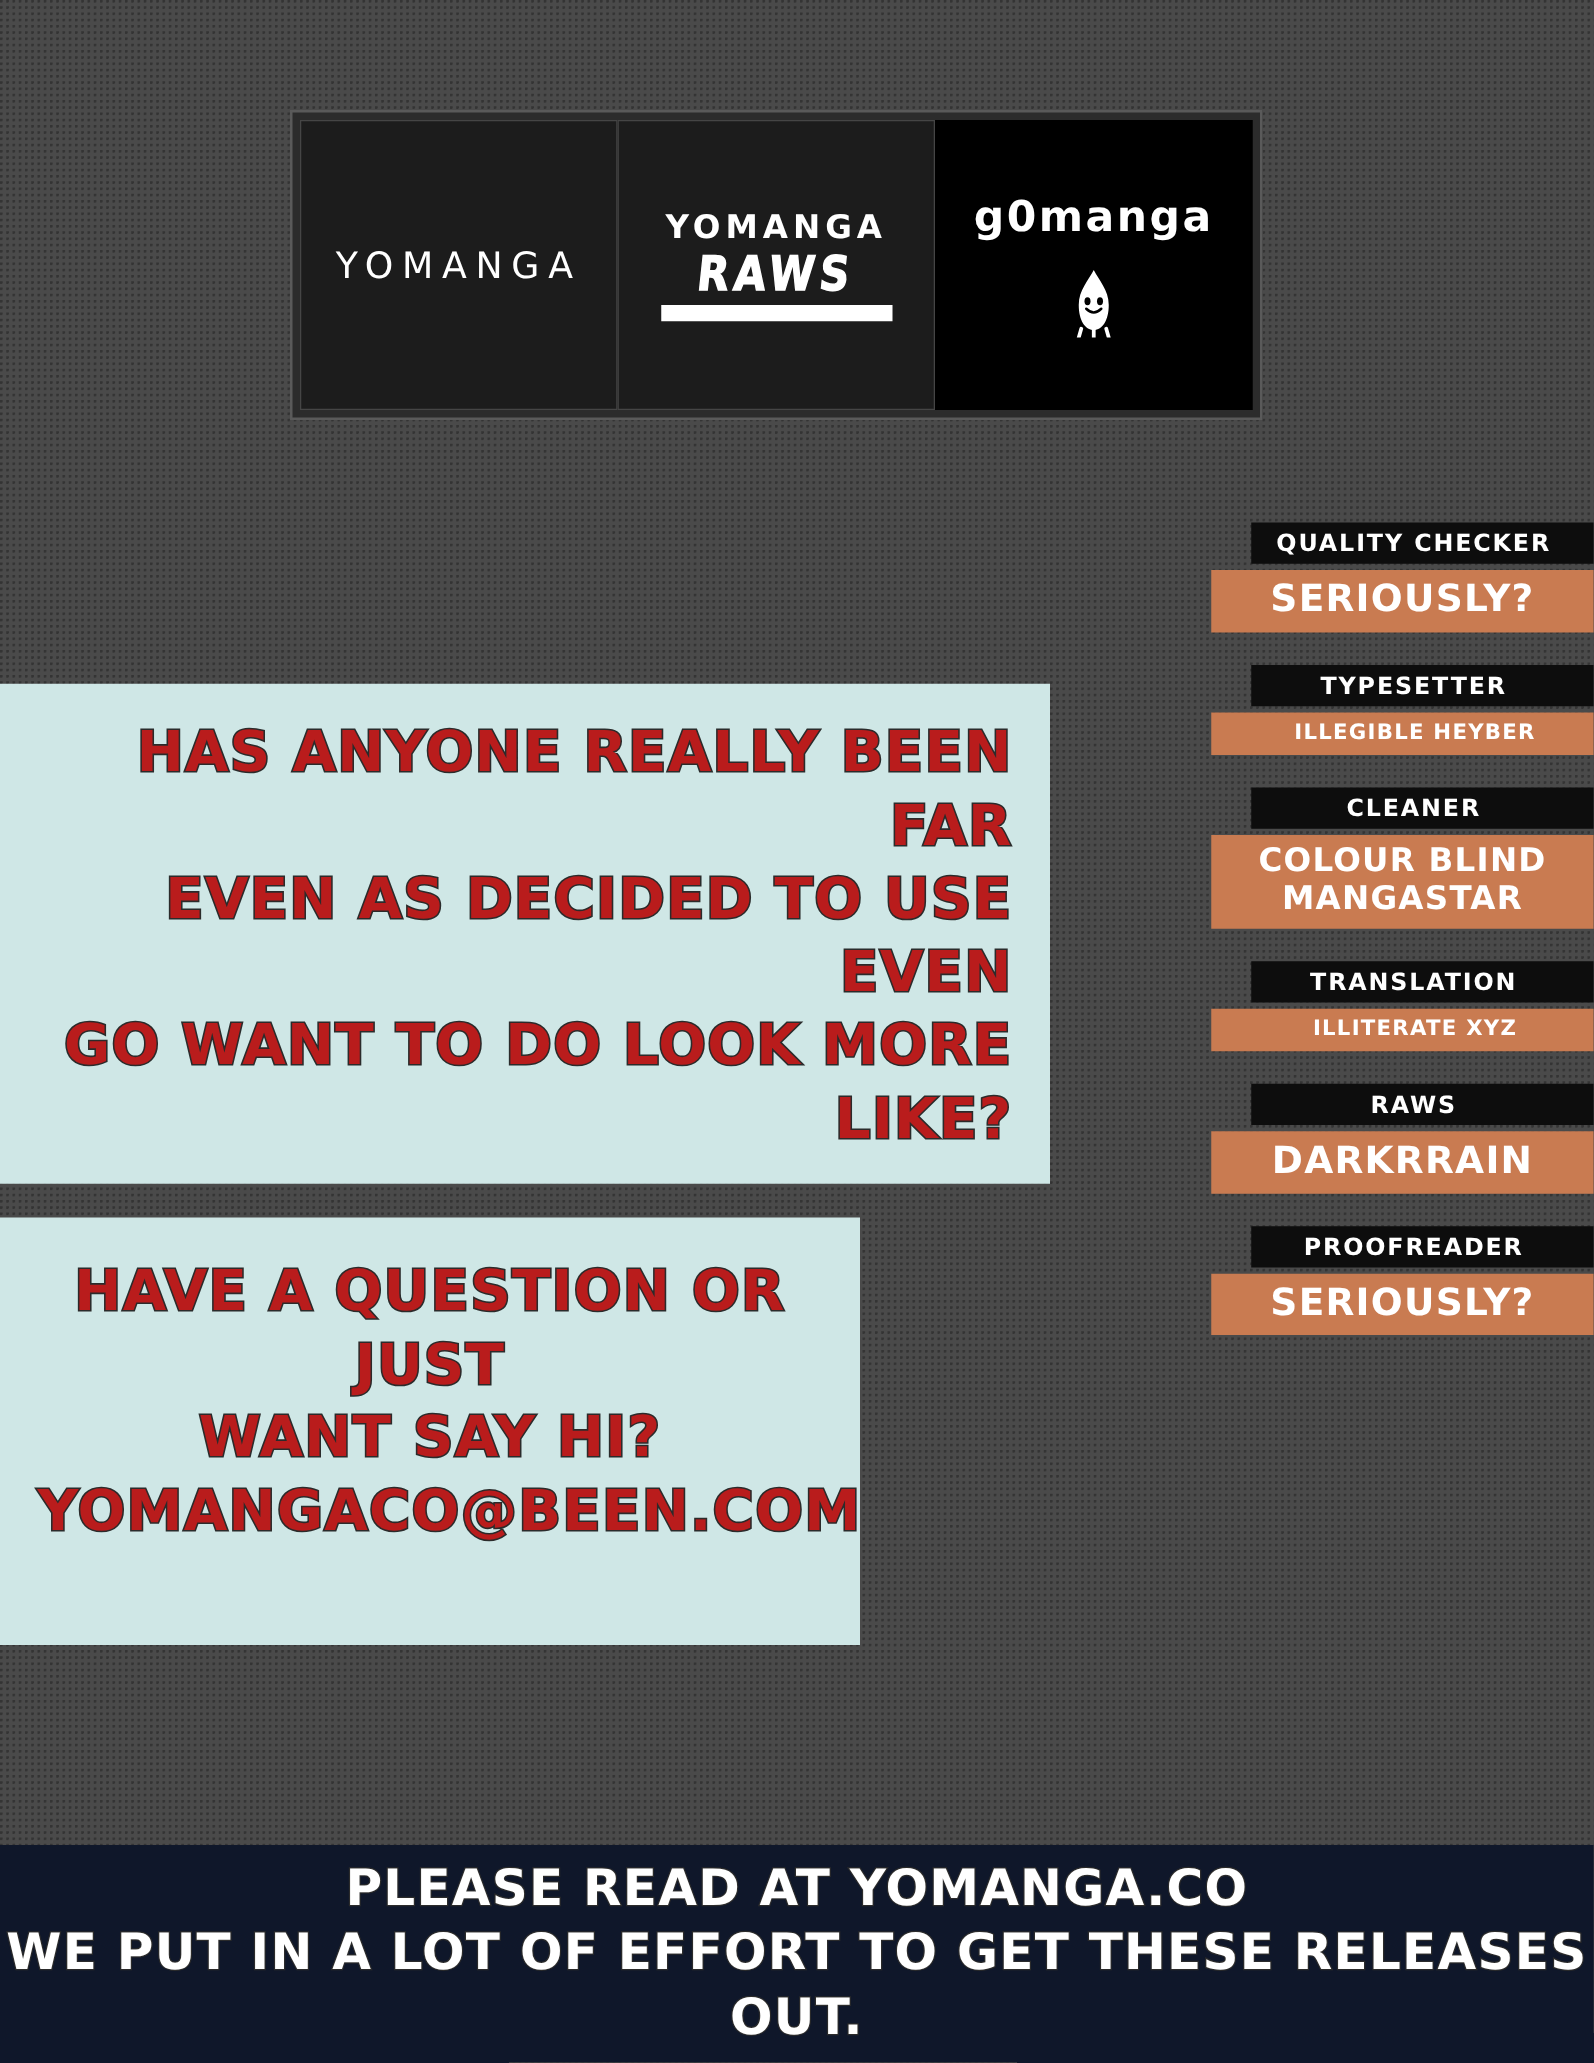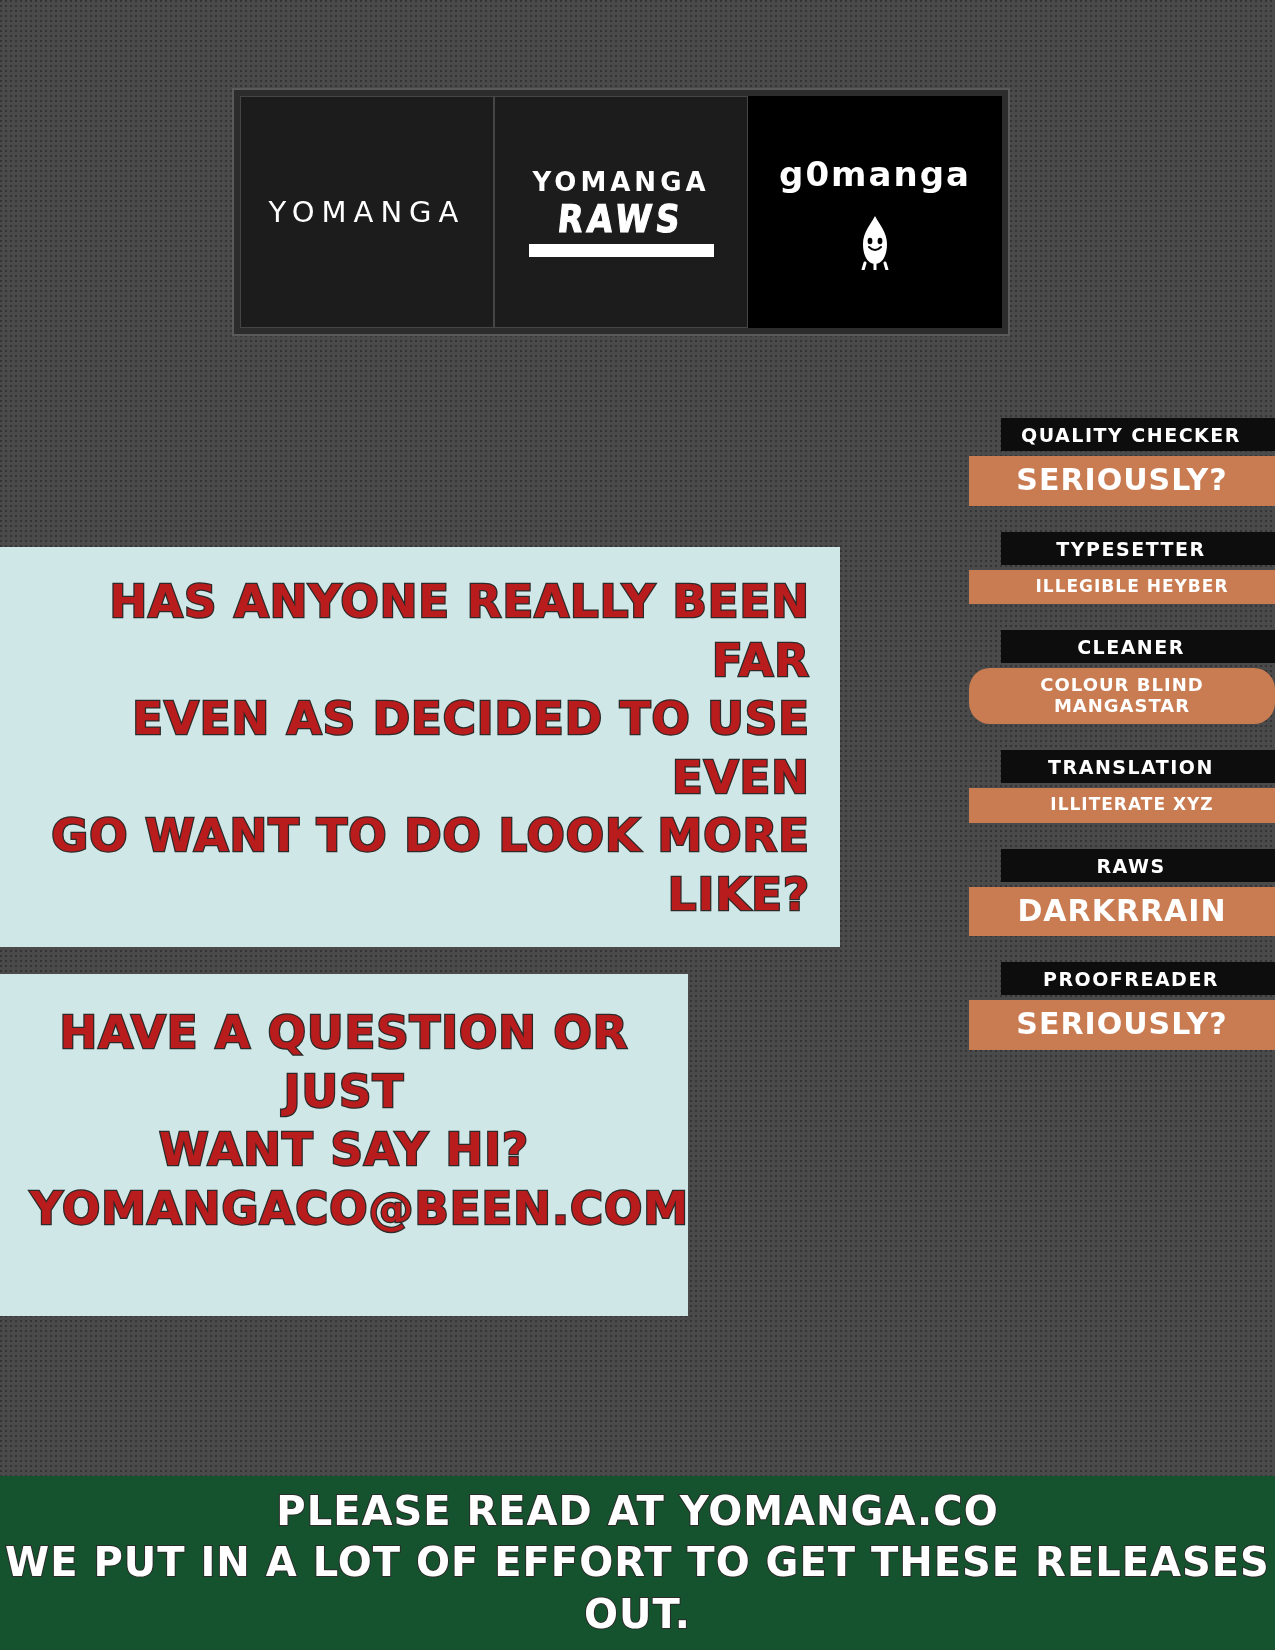--- a/index.html
+++ b/index.html
@@ -142,7 +142,7 @@
   }
   .sz-lg   { font-size: 30px; }
   .sz-md   { font-size: 17px; padding-left: 32px; }
-  .sz-sm   { font-size: 18px; border-radius: 21px; }
+  .sz-sm   { font-size: 26px; }
 
   
   .speech {

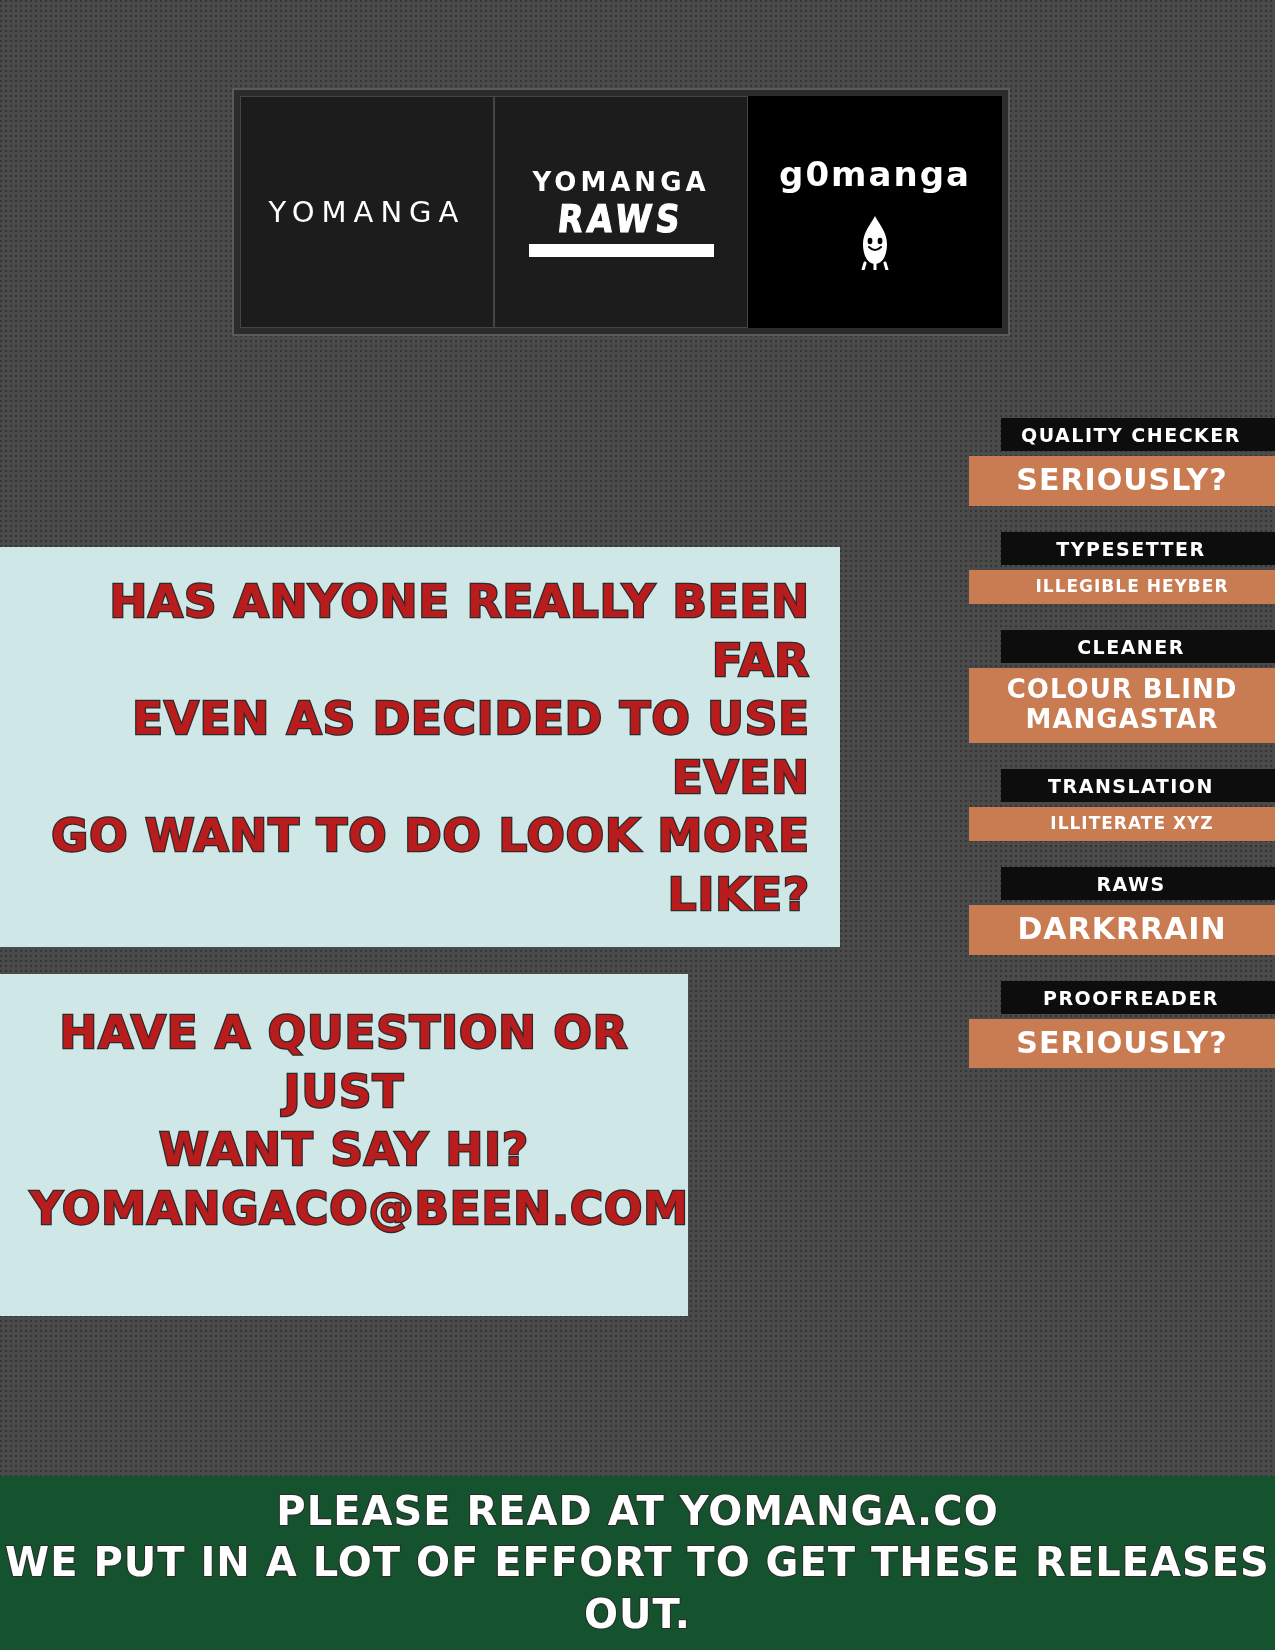--- a/index.html
+++ b/index.html
@@ -176,7 +176,7 @@
     bottom: 0;
     width: 1275px;
     height: 174px;
-    background: #14532d;
+    background: #0f172a;
     display: flex;
     flex-direction: column;
     align-items: center;

